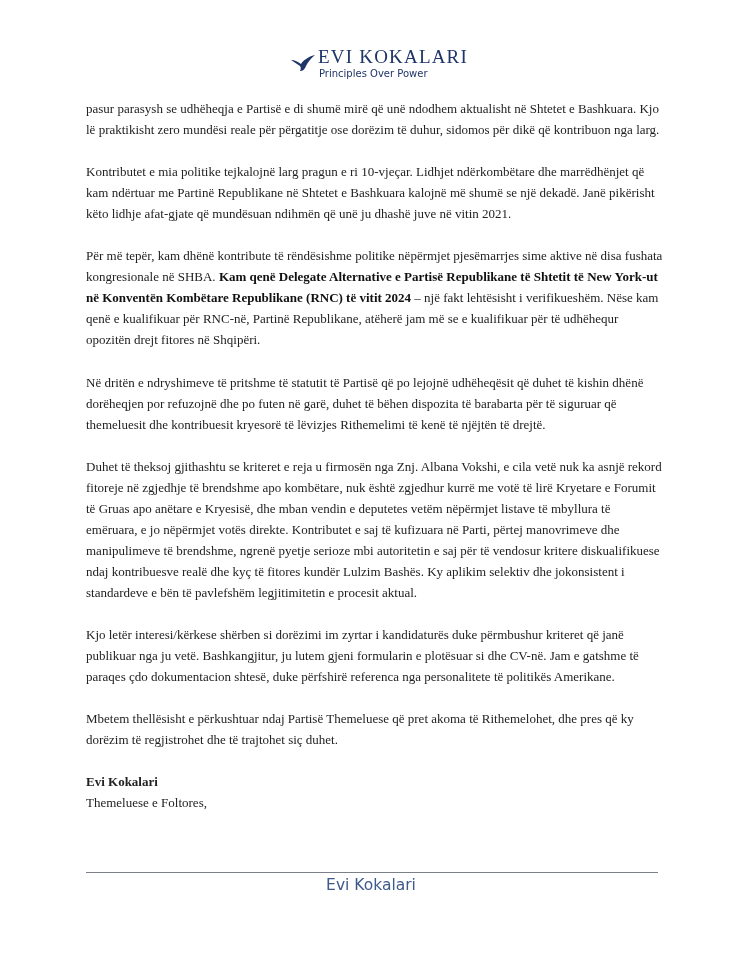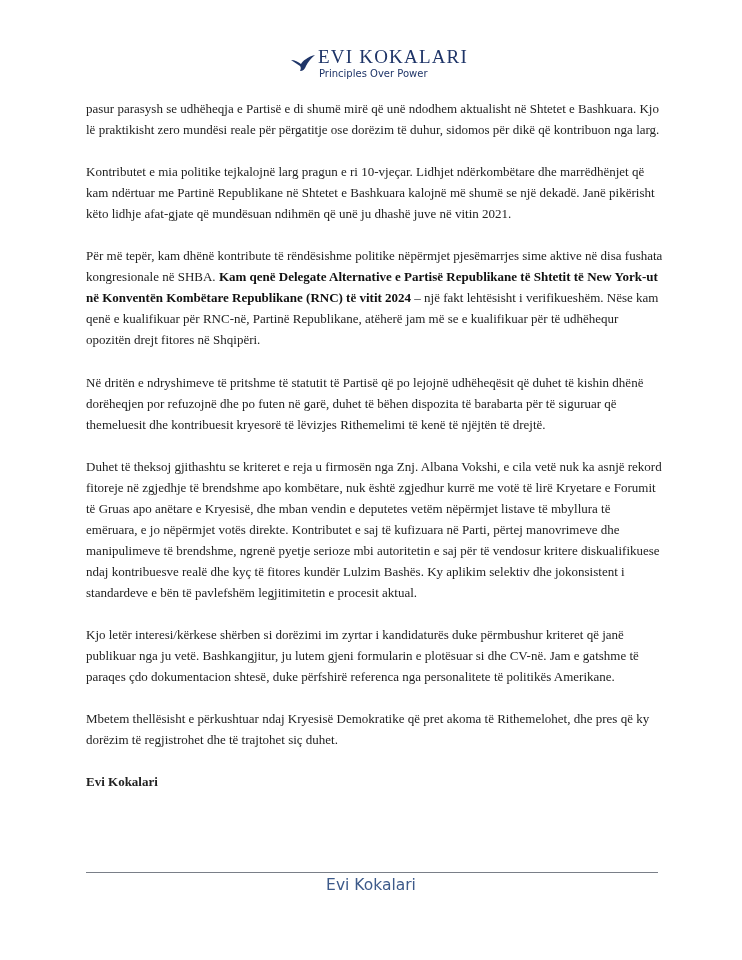--- a/index.html
+++ b/index.html
@@ -52,7 +52,7 @@
       <p><span>Në dritën e ndryshimeve të pritshme të statutit të Partisë që po lejojnë udhëheqësit që duhet të kishin dhënë dorëheqjen por refuzojnë dhe po futen në garë, duhet të bëhen dispozita të barabarta për të siguruar që themeluesit dhe kontribuesit kryesorë të lëvizjes Rithemelimi të kenë të njëjtën të drejtë.</span></p>
       <p><span>Duhet të theksoj gjithashtu se kriteret e reja u firmosën nga Znj. Albana Vokshi, e cila vetë nuk ka asnjë rekord fitoreje në zgjedhje të brendshme apo kombëtare, nuk është zgjedhur kurrë me votë të lirë Kryetare e Forumit të Gruas apo anëtare e Kryesisë, dhe mban vendin e deputetes vetëm nëpërmjet listave të mbyllura të emëruara, e jo nëpërmjet votës direkte. Kontributet e saj të kufizuara në Parti, përtej manovrimeve dhe manipulimeve të brendshme, ngrenë pyetje serioze mbi autoritetin e saj për të vendosur kritere diskualifikuese ndaj kontribuesve realë dhe kyç të fitores kundër Lulzim Bashës. Ky aplikim selektiv dhe jokonsistent i standardeve e bën të pavlefshëm legjitimitetin e procesit aktual.</span></p>
       <p><span>Kjo letër interesi/kërkese shërben si dorëzimi im zyrtar i kandidaturës duke përmbushur kriteret që janë publikuar nga ju vetë. Bashkangjitur, ju lutem gjeni formularin e plotësuar si dhe CV-në.  Jam e gatshme të paraqes çdo dokumentacion shtesë, duke përfshirë referenca nga personalitete të politikës Amerikane.</span></p>
-      <p><span>Mbetem thellësisht e përkushtuar ndaj Kryesisë Demokratike që pret akoma të Rithemelohet, dhe pres që ky dorëzim të regjistrohet dhe të trajtohet siç duhet.</span></p>
+      <p><span>Mbetem thellësisht e përkushtuar ndaj Partisë Themeluese që pret akoma të Rithemelohet, dhe pres që ky dorëzim të regjistrohet dhe të trajtohet siç duhet.</span></p>
     </div>
   <div class="signature-block">
     <div class="sig-name">Evi Kokalari</div>

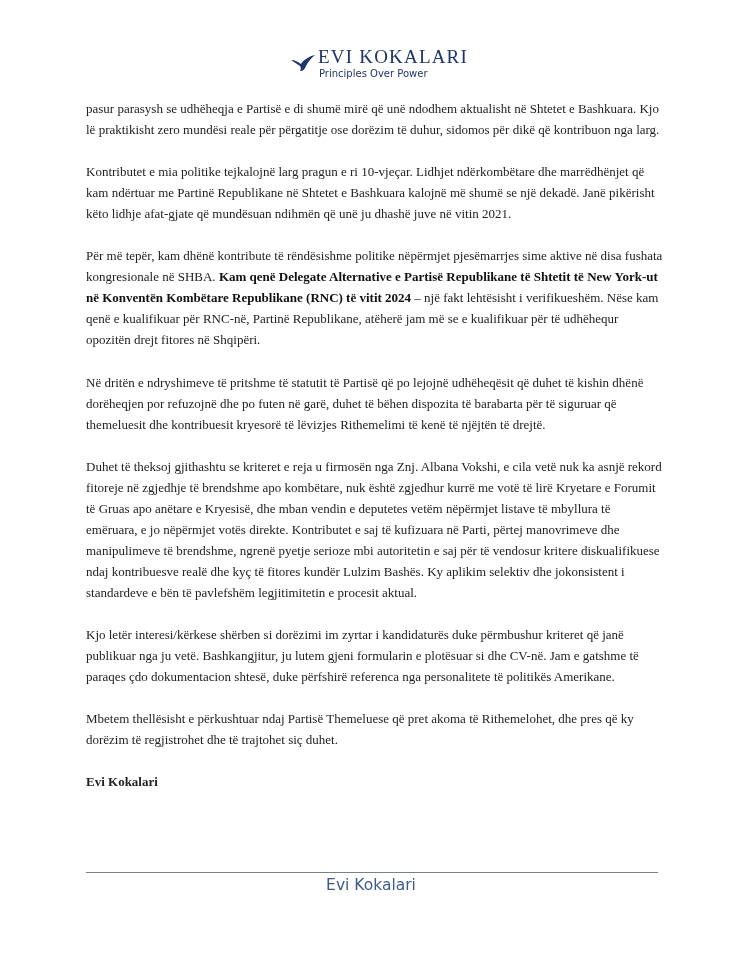--- a/index.html
+++ b/index.html
@@ -56,6 +56,7 @@
     </div>
   <div class="signature-block">
     <div class="sig-name">Evi Kokalari</div>
+    <div>Themeluese e Foltores,</div>
   </div>
 </div>
 

